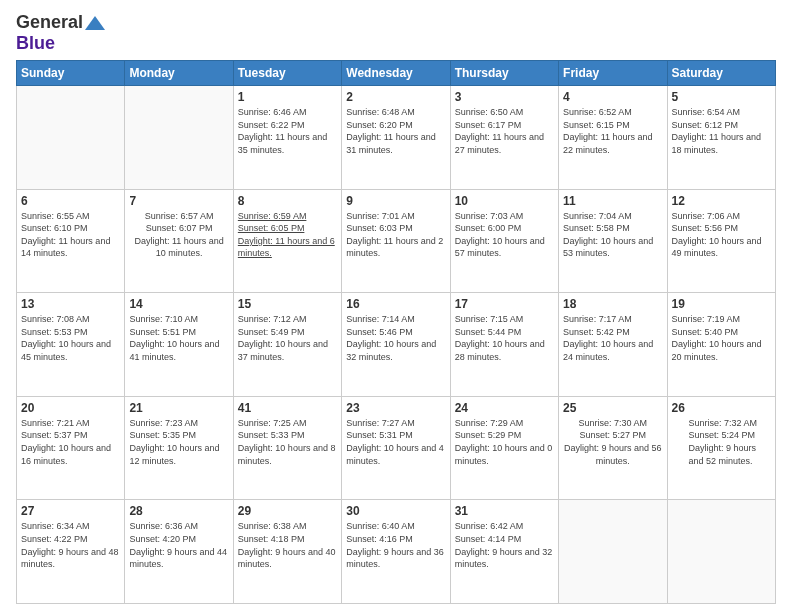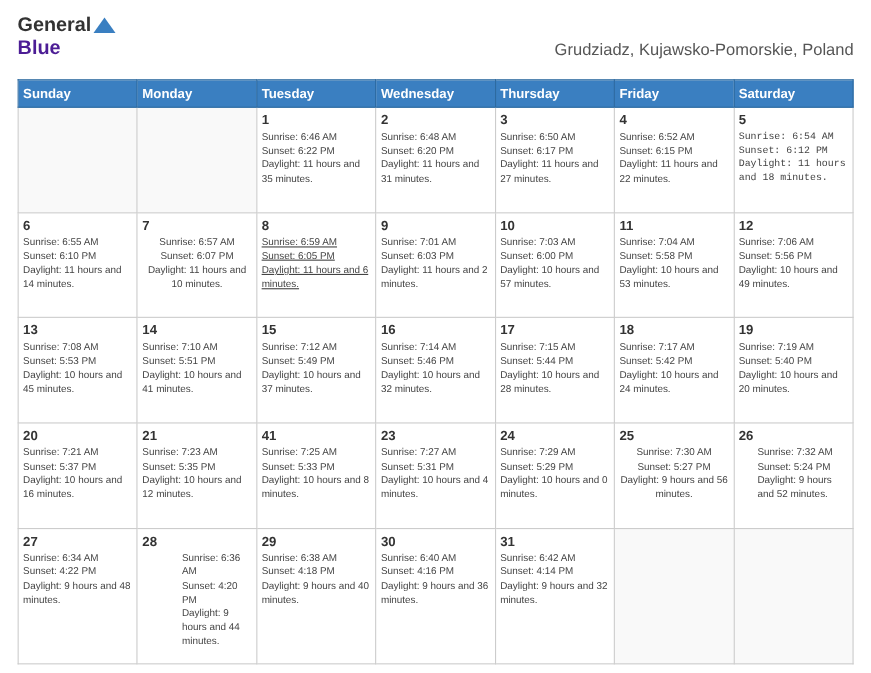--- a/index.html
+++ b/index.html
@@ -20,8 +20,8 @@
     .header {
       display: flex;
       justify-content: space-between;
-      align-items: flex-end;
-      margin-bottom: 18px;
+      align-items: flex-start;
+      margin-bottom: 6px;
     }
     .logo {
       display: flex;

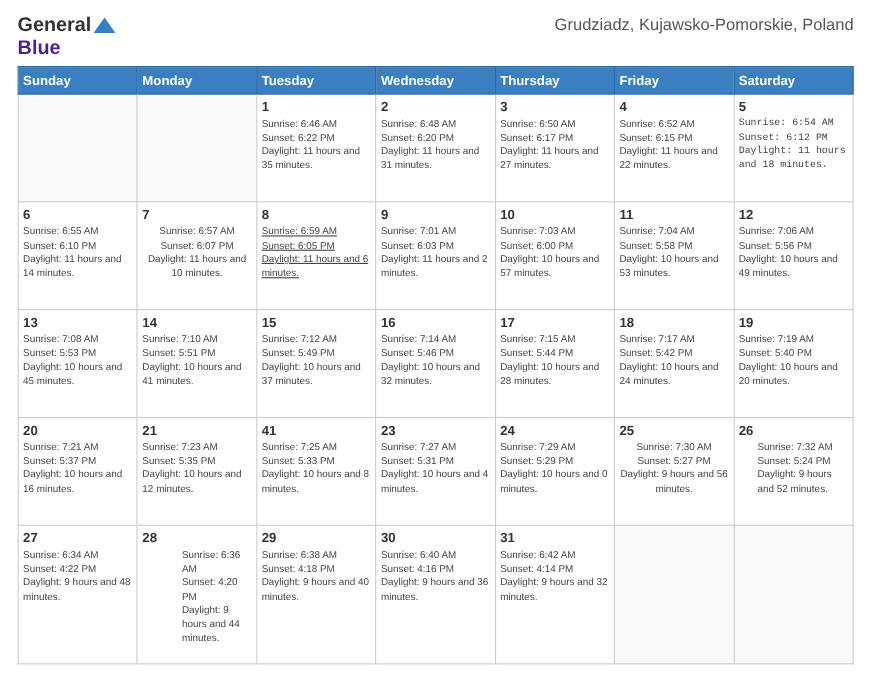--- a/index.html
+++ b/index.html
@@ -118,7 +118,6 @@
       <span class="logo-blue">Blue</span>
     </div>
     <div class="title-block">
-      <div class="subtitle">Grudziadz, Kujawsko-Pomorskie, Poland</div>
     </div>
   </div>
 

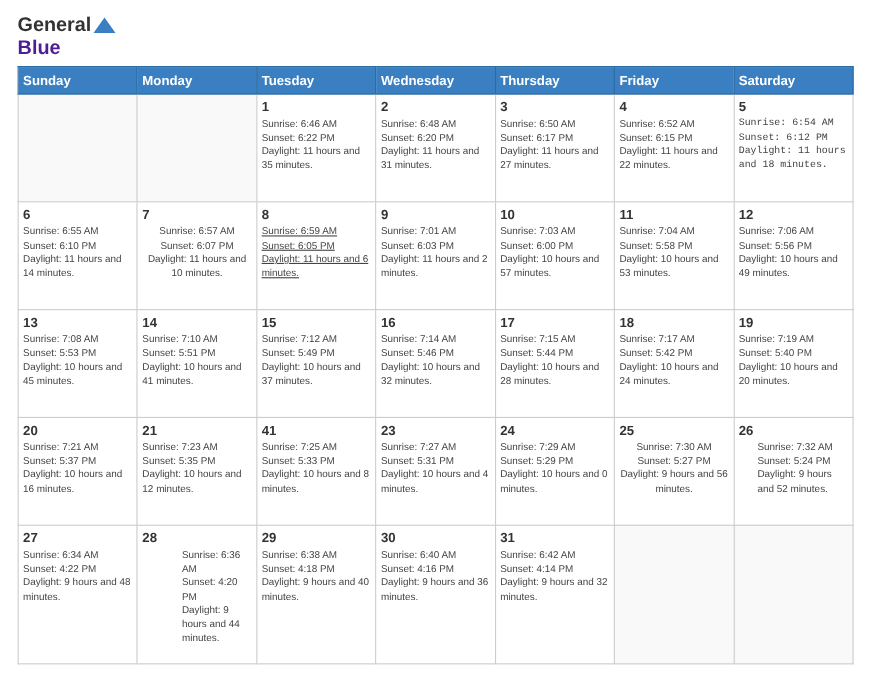--- a/index.html
+++ b/index.html
@@ -163,7 +163,7 @@
           </td>
           <td>
             <span class="day-number">5</span>
-            <div class="day-info" style="white-space: pre-line; font-family: Liberation Mono, monospace;">Sunrise: 6:54 AM
+            <div class="day-info" style="white-space: pre-line;">Sunrise: 6:54 AM
 Sunset: 6:12 PM
 Daylight: 11 hours and 18 minutes.</div>
           </td>

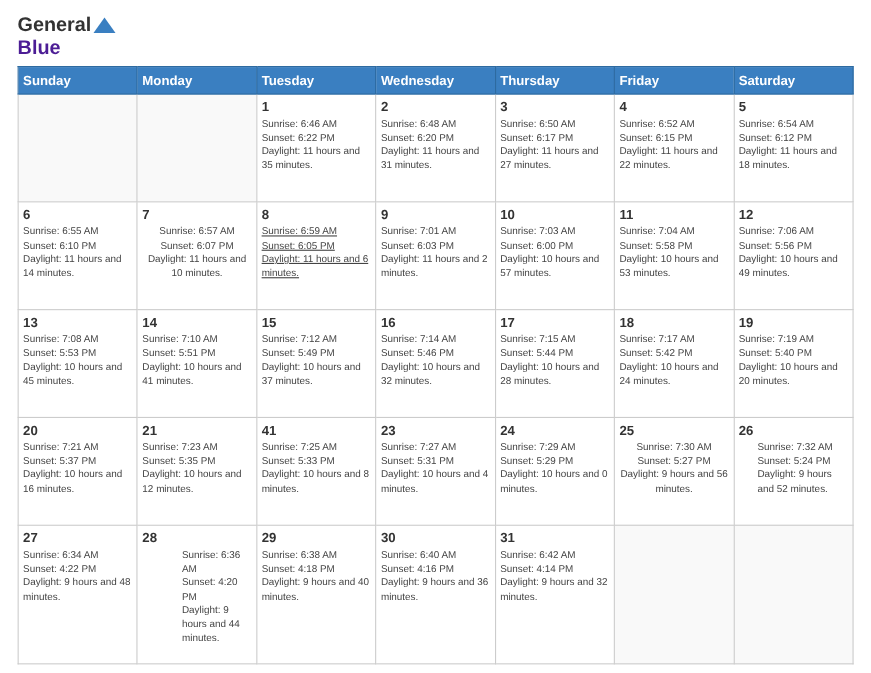--- a/index.html
+++ b/index.html
@@ -309,7 +309,7 @@
           </td>
           <td>
             <span class="day-number">28</span>
-            <div class="day-info" style="white-space: pre-line; margin-left: 36px;">Sunrise: 6:36 AM
+            <div class="day-info" style="white-space: pre-line;">Sunrise: 6:36 AM
 Sunset: 4:20 PM
 Daylight: 9 hours and 44 minutes.</div>
           </td>

